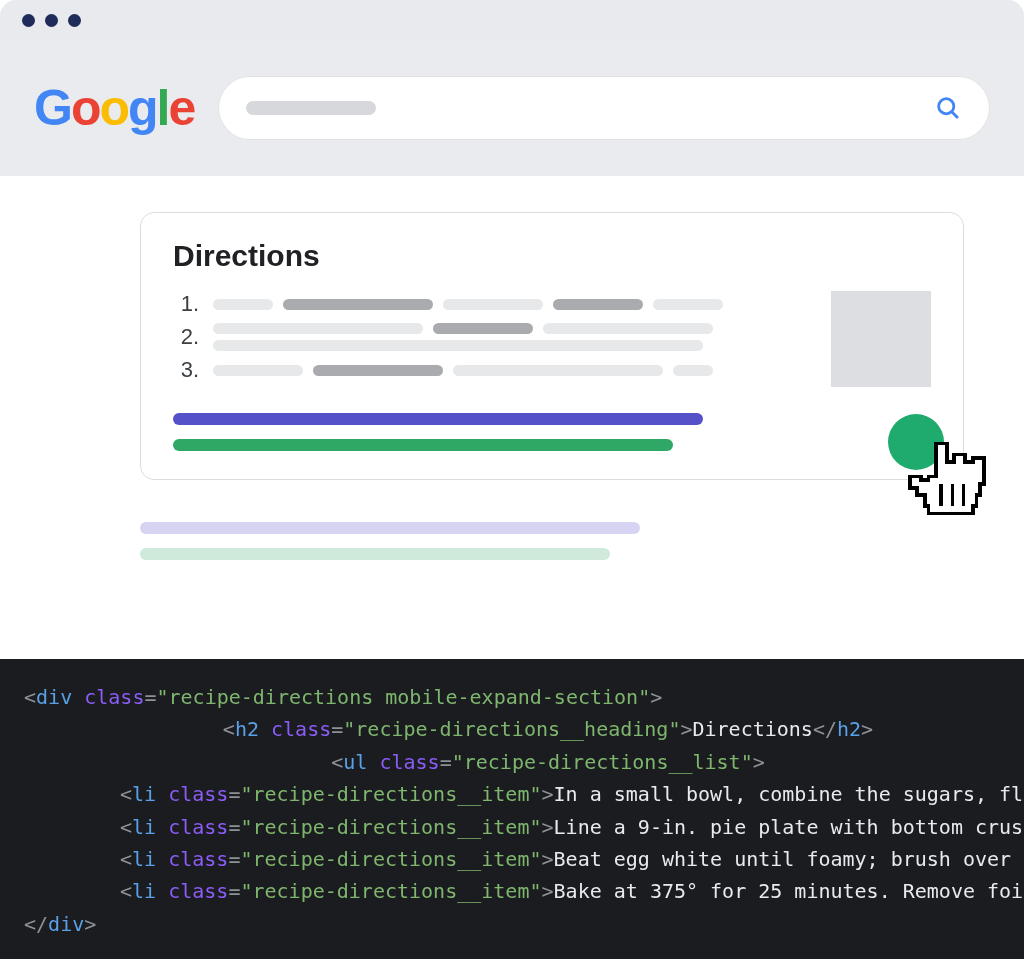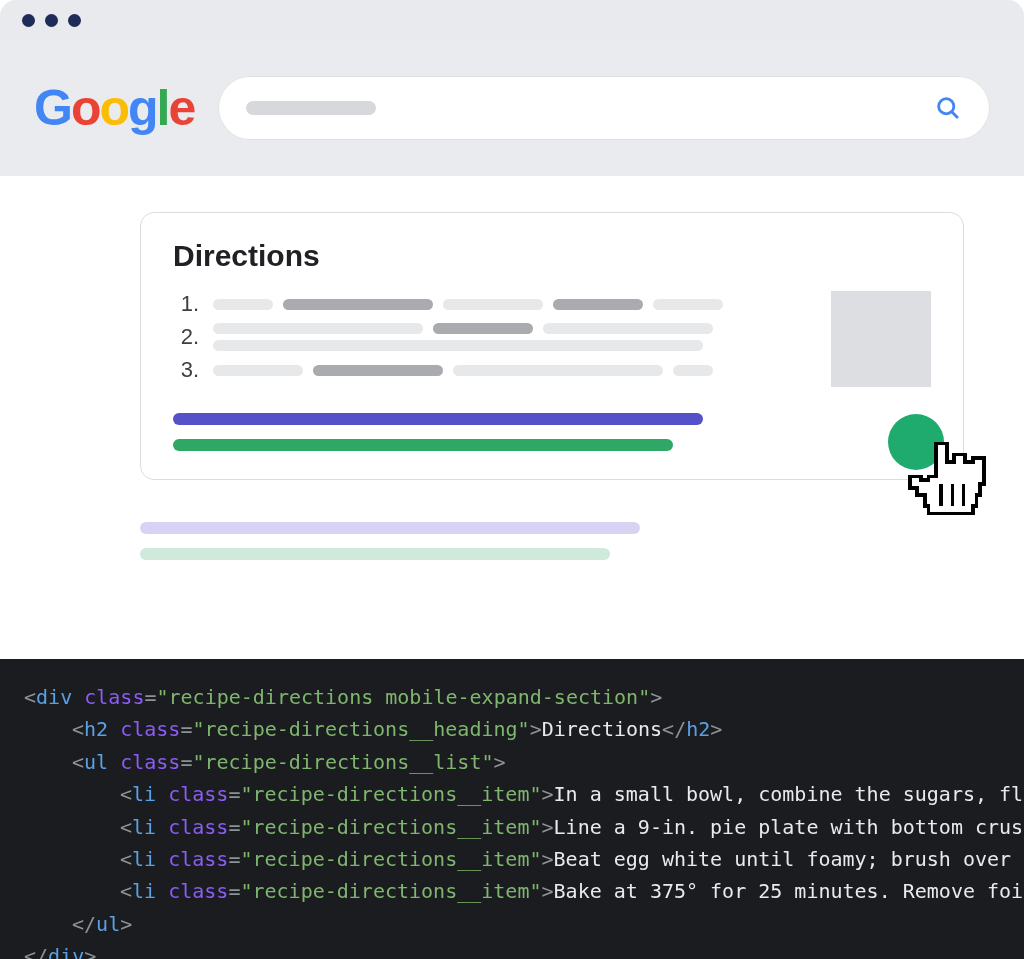--- a/index.html
+++ b/index.html
@@ -52,7 +52,7 @@
   
   .code-panel    { position:absolute; left:0; right:0; bottom:0; height:300px; background:#1a1c1f; color:#e8eaed; font-family:"Menlo","Consolas",monospace; font-size:20px; line-height:1.62; padding:22px 0 0 24px; overflow:hidden; }
   .line          { white-space:pre; }
-  .indent1       { padding-left:48px; }
+  .indent1       { padding-left:48px;text-align:center; }
   .indent2       { padding-left:96px; }
   .pun  { color:#8e9297; }      
   .tag  { color:#5aa0e6; }      

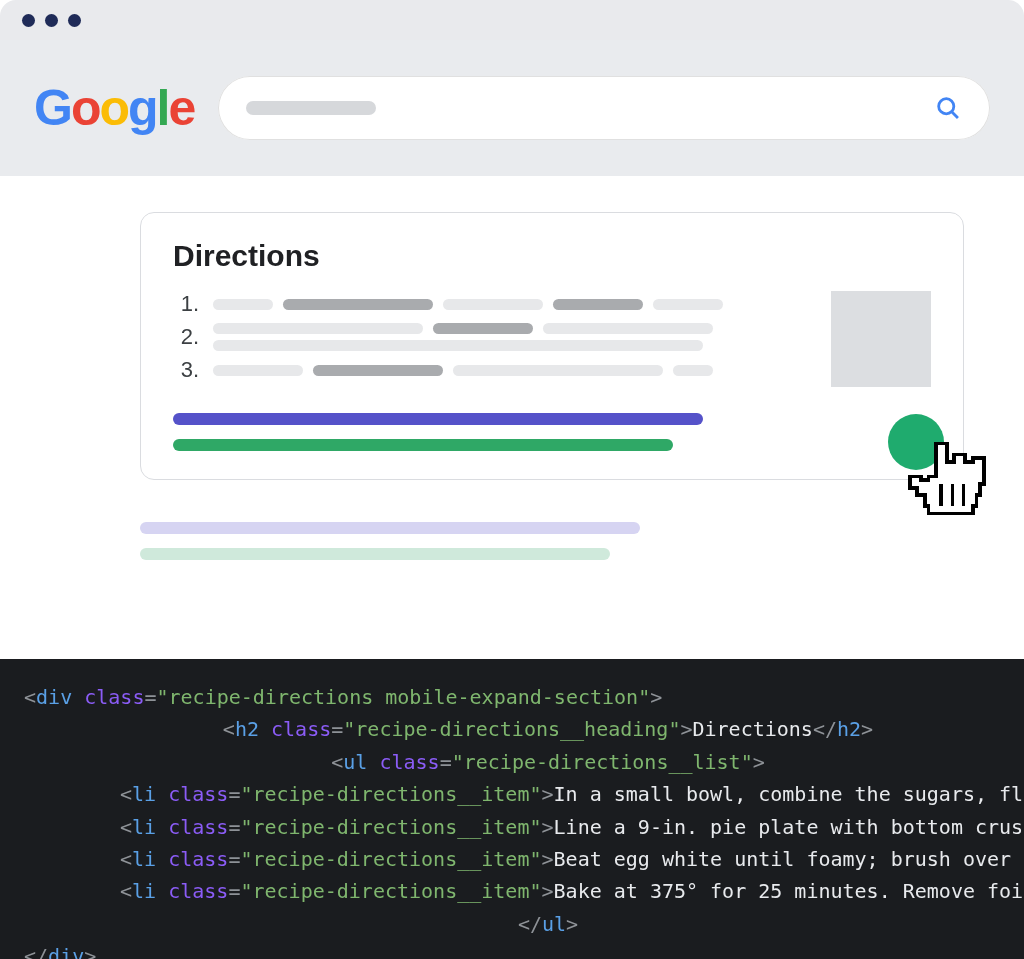--- a/index.html
+++ b/index.html
@@ -168,7 +168,6 @@
 
     <div class="line indent2"><span class="pun">&lt;</span><span class="tag">li</span><span> </span><span class="attr">class</span><span class="pun">=</span><span class="str">"</span><span class="str">recipe-directions__item</span><span class="str">"</span><span class="pun">&gt;</span><span class="txt">Bake at 375° for 25 minutes. Remove foil</span></div>
 
-    <div class="line indent1"><span class="pun">&lt;/</span><span class="tag">ul</span><span class="pun">&gt;</span></div>
 
     <div class="line"><span class="pun">&lt;/</span><span class="tag">div</span><span class="pun">&gt;</span></div>
   </div>

